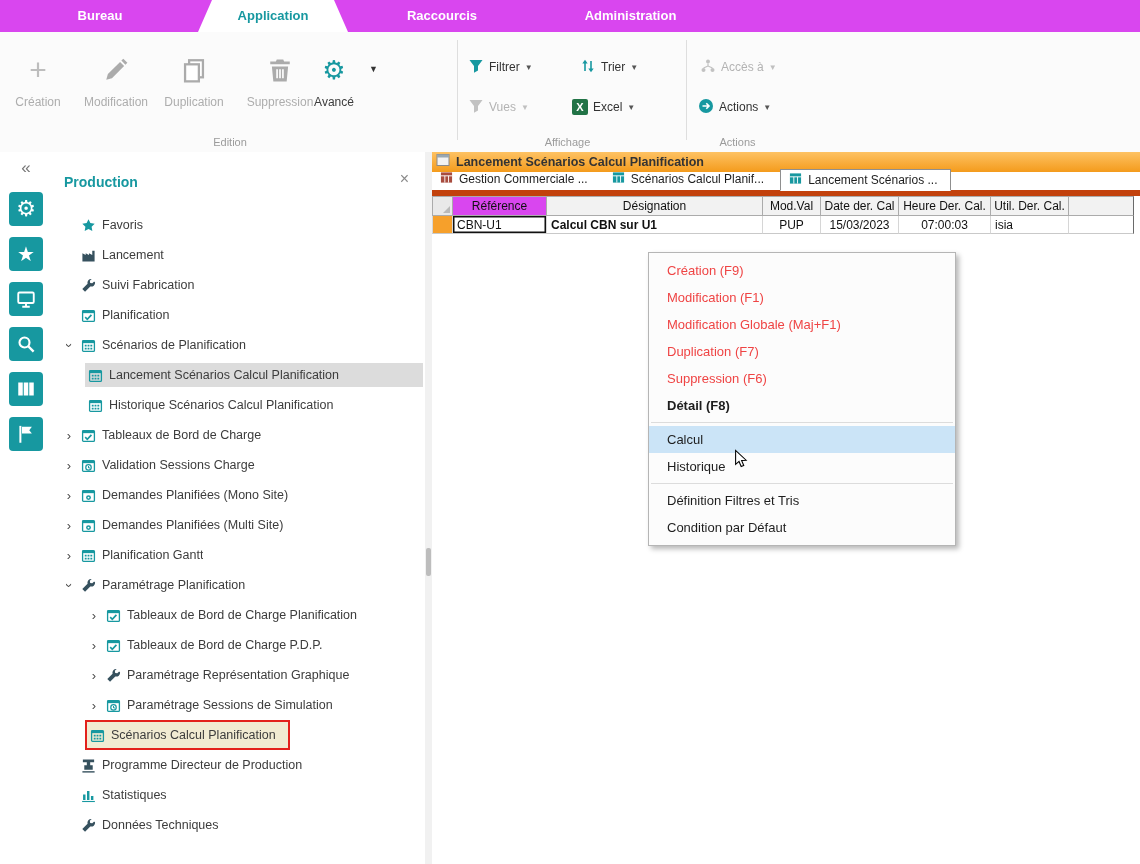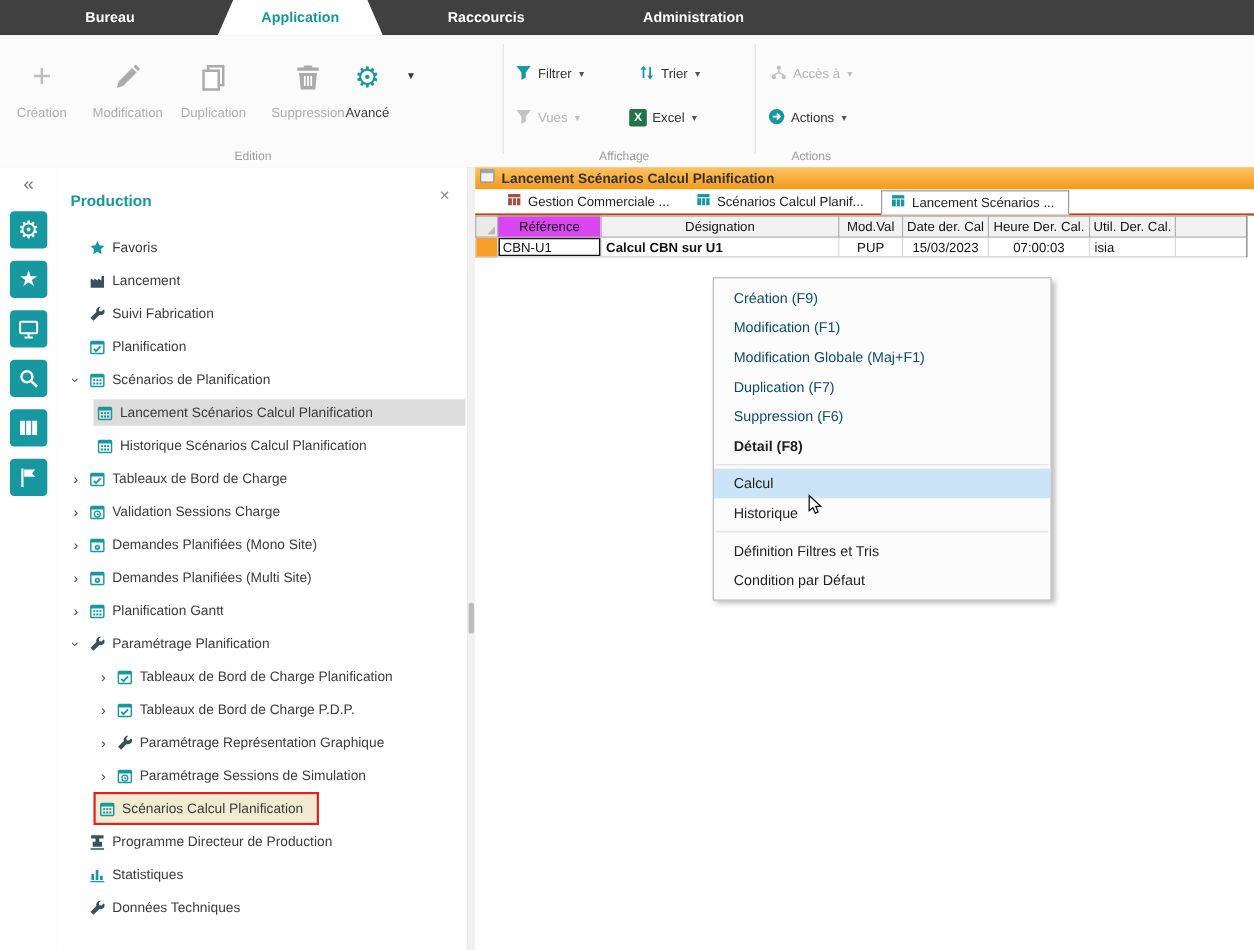--- a/index.html
+++ b/index.html
@@ -7,7 +7,7 @@
        font-family:"Liberation Sans",sans-serif;color:#222;}
 
   
-  .menubar{position:absolute;top:0;left:0;width:1140px;height:32px;background:#404040;}
+  .menubar{position:absolute;top:0;left:0;width:1140px;height:32px;background:#d946ef;}
   .mtab{position:absolute;top:0;height:32px;line-height:32px;text-align:center;
         color:#fff;font-weight:bold;font-size:13px;cursor:default;}
   .mtab.active{background:#fff;color:#1798A0;

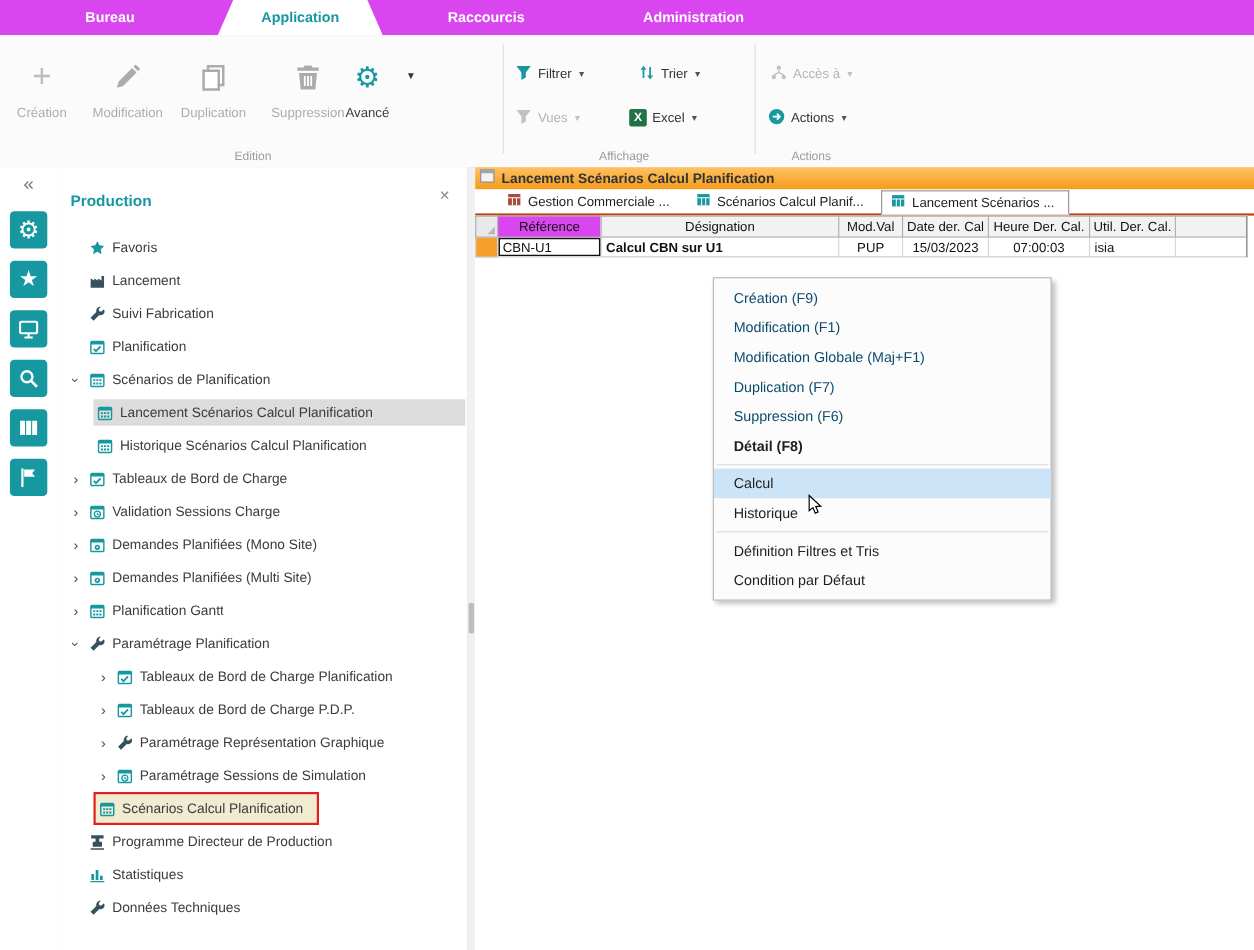--- a/index.html
+++ b/index.html
@@ -68,8 +68,8 @@
             background:linear-gradient(#FEC263,#F49B1C);display:flex;align-items:center;
             padding-left:4px;gap:6px;box-sizing:border-box;}
   .ttext{font-size:12.5px;font-weight:bold;color:#333;}
-  .tabsrow{position:absolute;top:20px;left:0;right:0;height:24px;border-bottom:2px solid #c2410c;
-           display:flex;align-items:flex-end;padding-left:21px;gap:4px;box-sizing:border-box;}
+  .tabsrow{position:absolute;top:20px;left:0;right:0;height:24px;border-bottom:6px solid #c2410c;
+           display:flex;align-items:flex-end;padding-left:0;gap:4px;box-sizing:border-box;}
   .dtab{display:flex;align-items:center;gap:6px;font-size:12px;color:#1d1d1d;
         padding:3px 12px 3px 8px;height:22px;box-sizing:border-box;white-space:nowrap;cursor:default;}
   .dtab.active{border:1px solid #8F8F8F;border-bottom-color:#fff;background:#fff;position:relative;top:1px;}

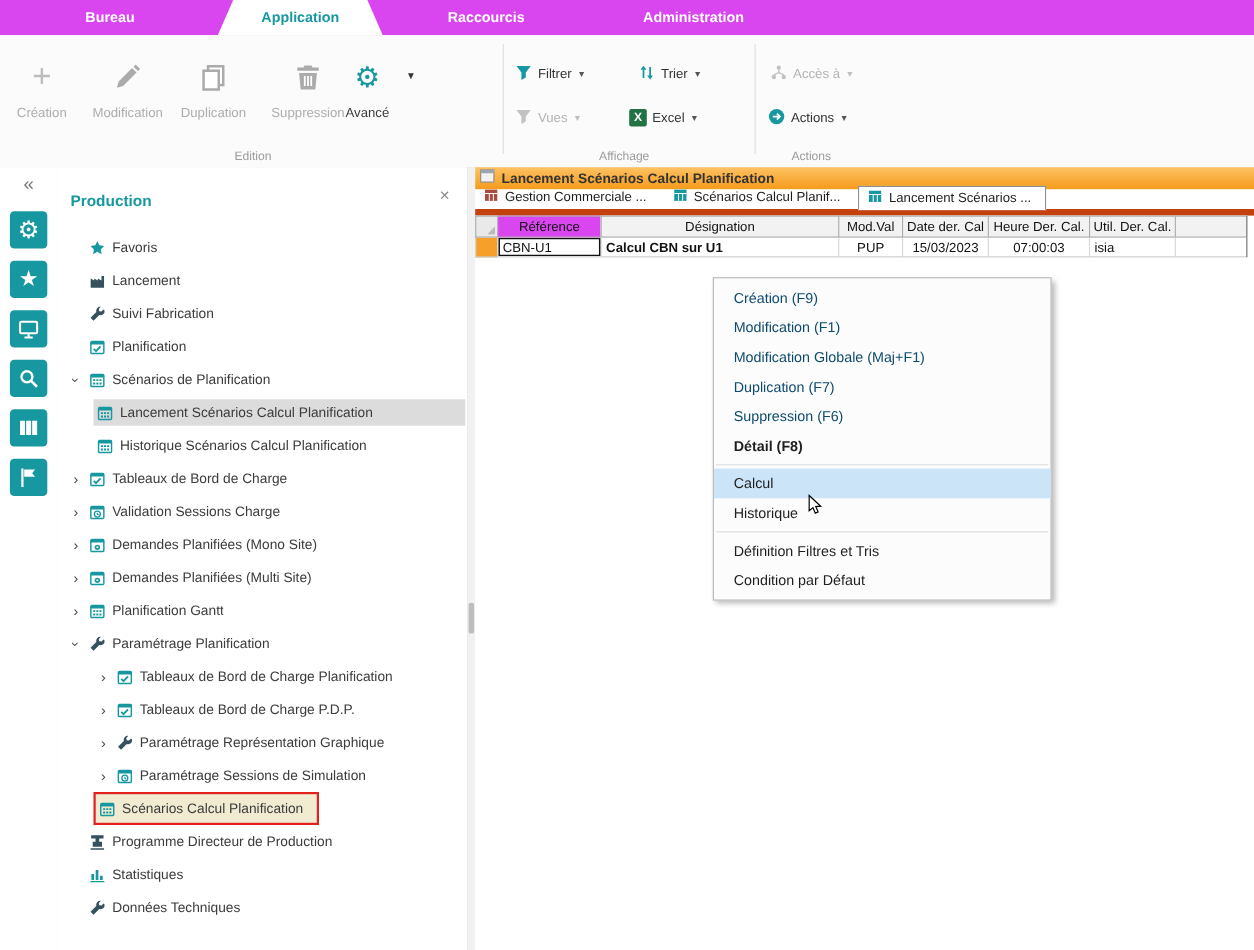--- a/index.html
+++ b/index.html
@@ -97,7 +97,7 @@
            padding:4px 0;box-sizing:border-box;z-index:50;}
   .mi{height:27px;line-height:27px;padding-left:18px;font-size:13px;color:#1E1E1E;
       cursor:default;white-space:nowrap;}
-  .mi.disabled{color:#0c4a6e;}
+  .mi.disabled{color:#ef4444;}
   .mi.bold{font-weight:bold;}
   .mi.hl{background:#CBE4F7;}
   .msep{height:1px;background:#DCDCDC;margin:3px 2px;}

